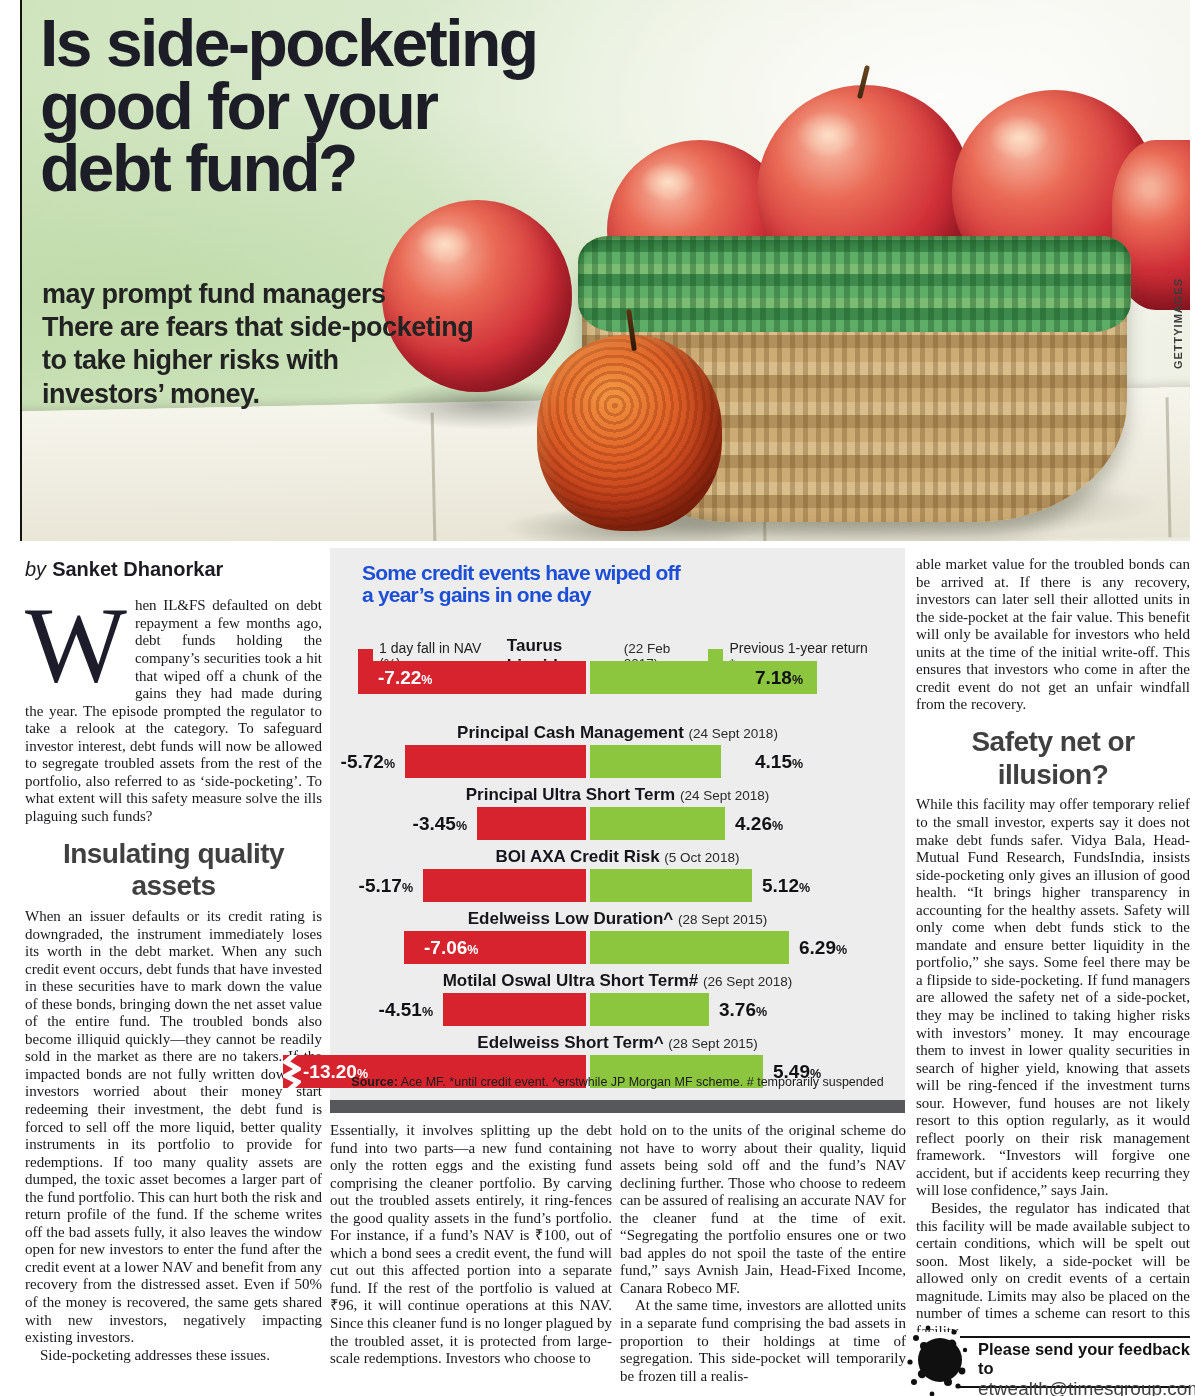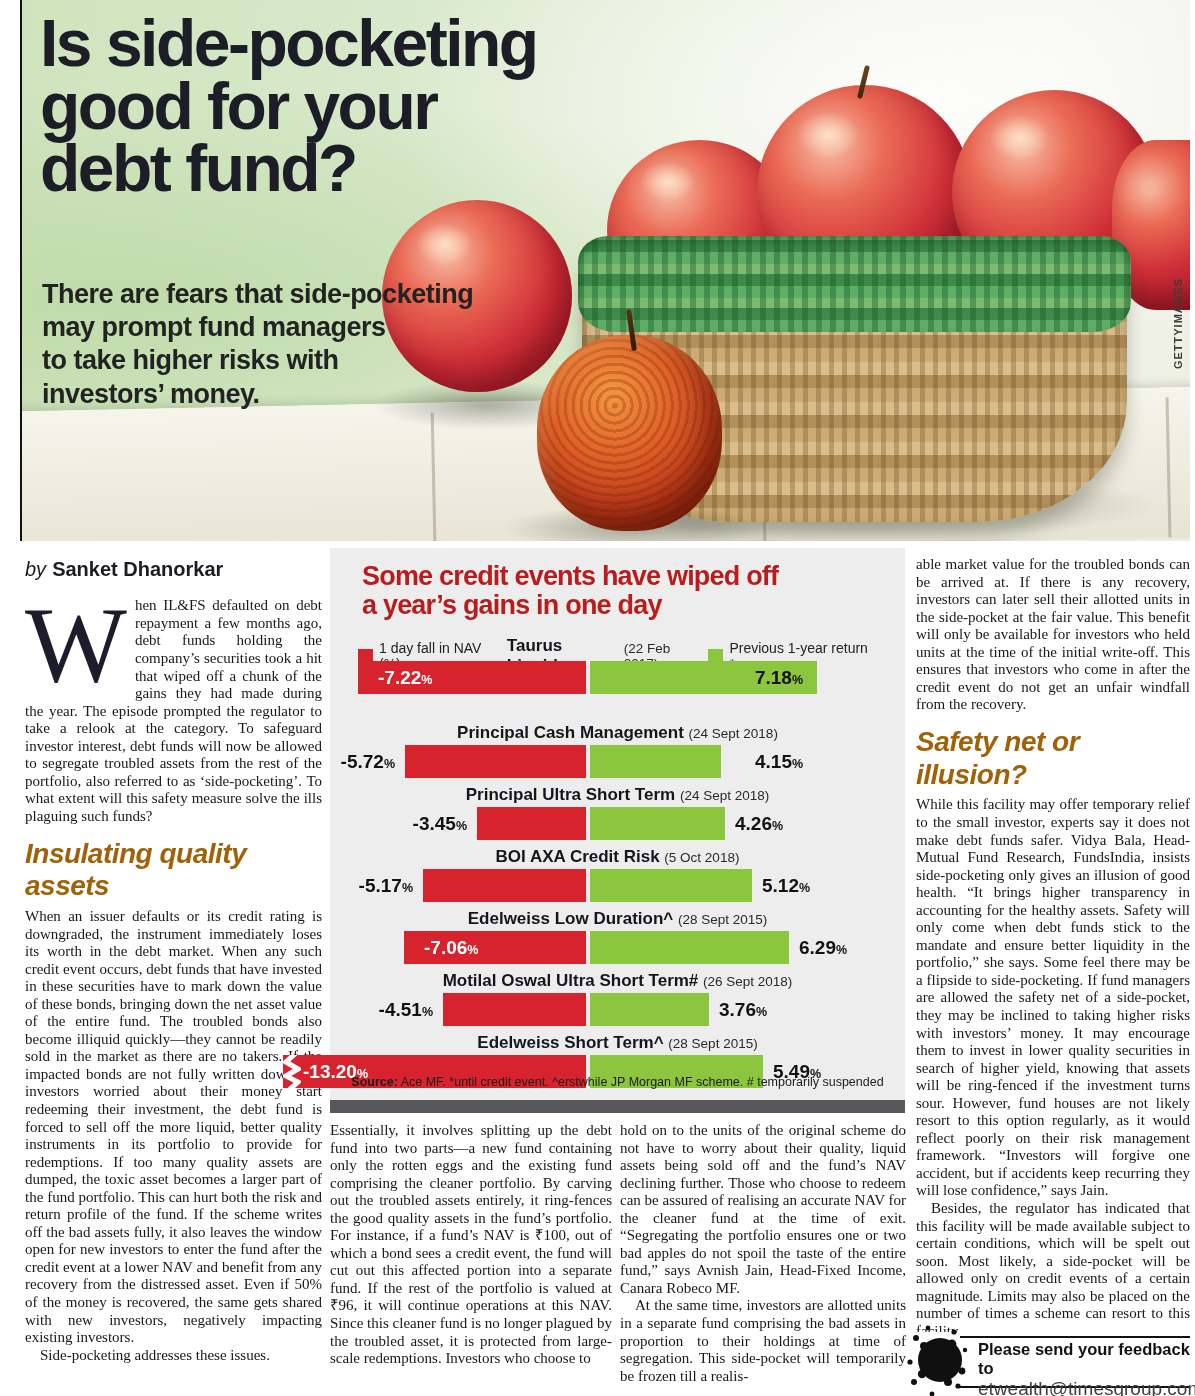--- a/index.html
+++ b/index.html
@@ -141,8 +141,8 @@
       <div>debt fund?</div>
     </div>
     <div class="subtitle">
+      <div>may prompt fund managers</div>
       <div>There are fears that side-pocketing</div>
-      <div>may prompt fund managers</div>
       <div>to take higher risks with</div>
       <div>investors’ money.</div>
     </div>

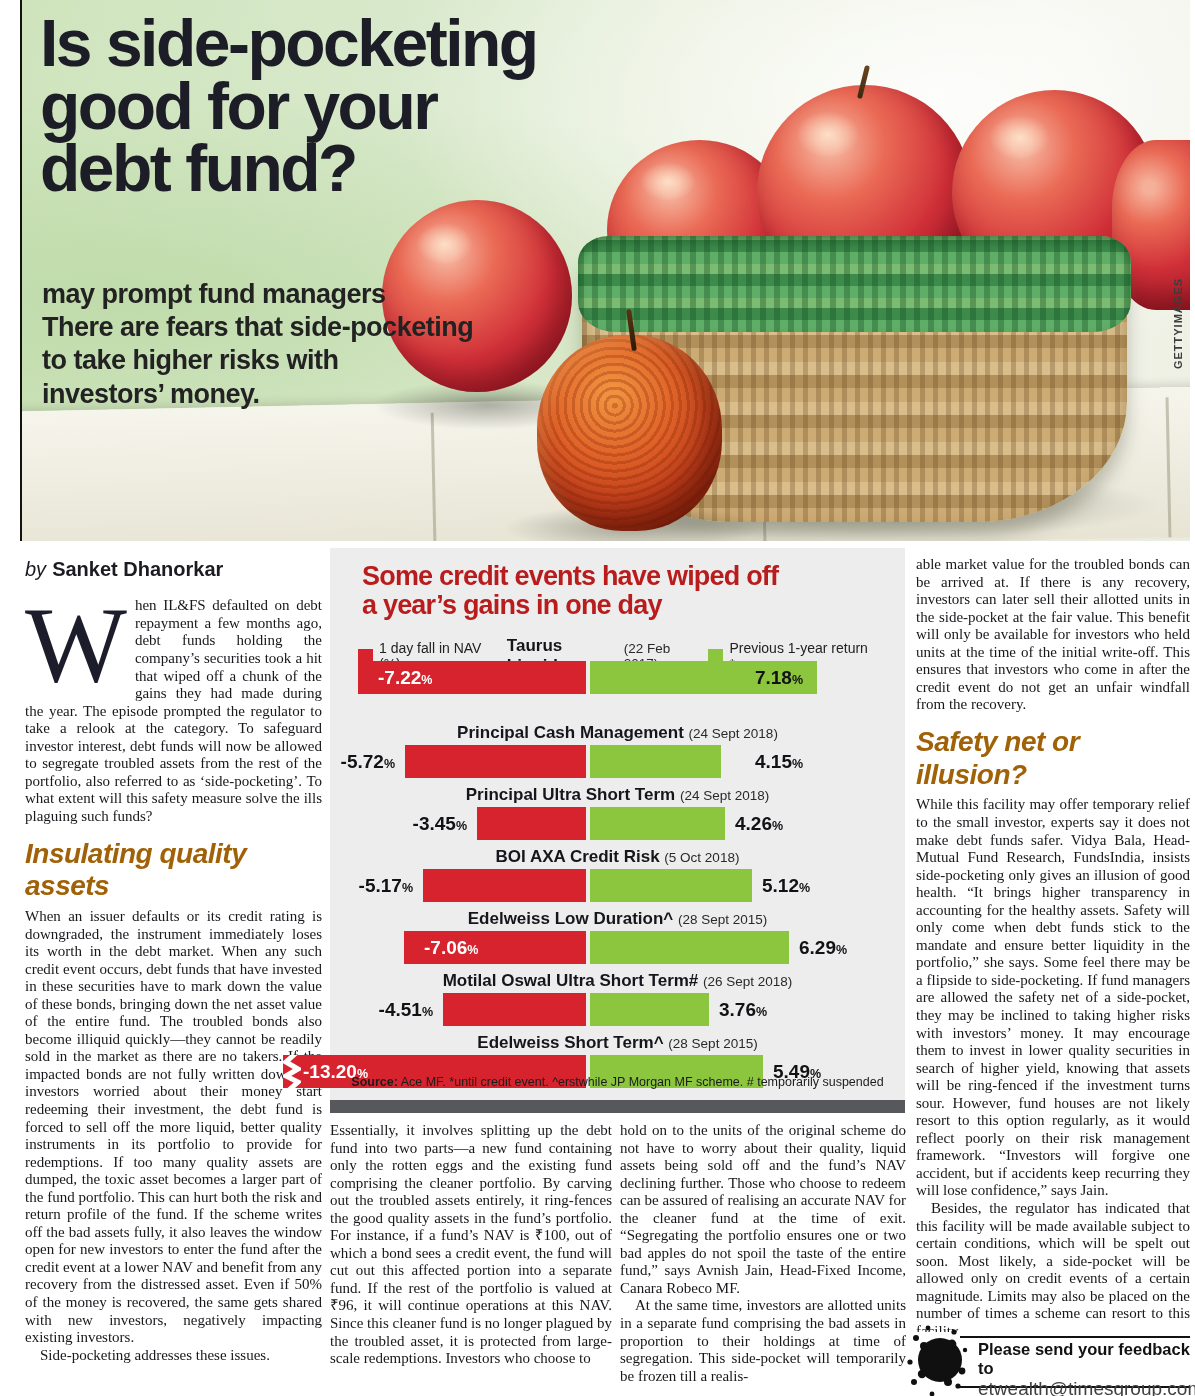--- a/index.html
+++ b/index.html
@@ -67,8 +67,8 @@
   
   .panel{position:absolute;left:330px;top:548px;width:575px;height:565px;background:#ededed;
          font-family:"Liberation Sans",sans-serif;}
-  .chart-title{position:absolute;left:32px;top:14px;font-size:27px;font-weight:800;
-               letter-spacing:-.8px;line-height:1.07;color:#b91c1c;}
+  .chart-title{position:absolute;left:32px;top:14px;font-size:21px;font-weight:800;
+               letter-spacing:-.8px;line-height:1.07;color:#1d4ed8;}
   .legend{position:absolute;left:28px;right:28px;top:88px;display:flex;justify-content:space-between;
           align-items:center;font-size:14px;color:#222;}
   .legend .item{display:flex;align-items:center;gap:6px;}

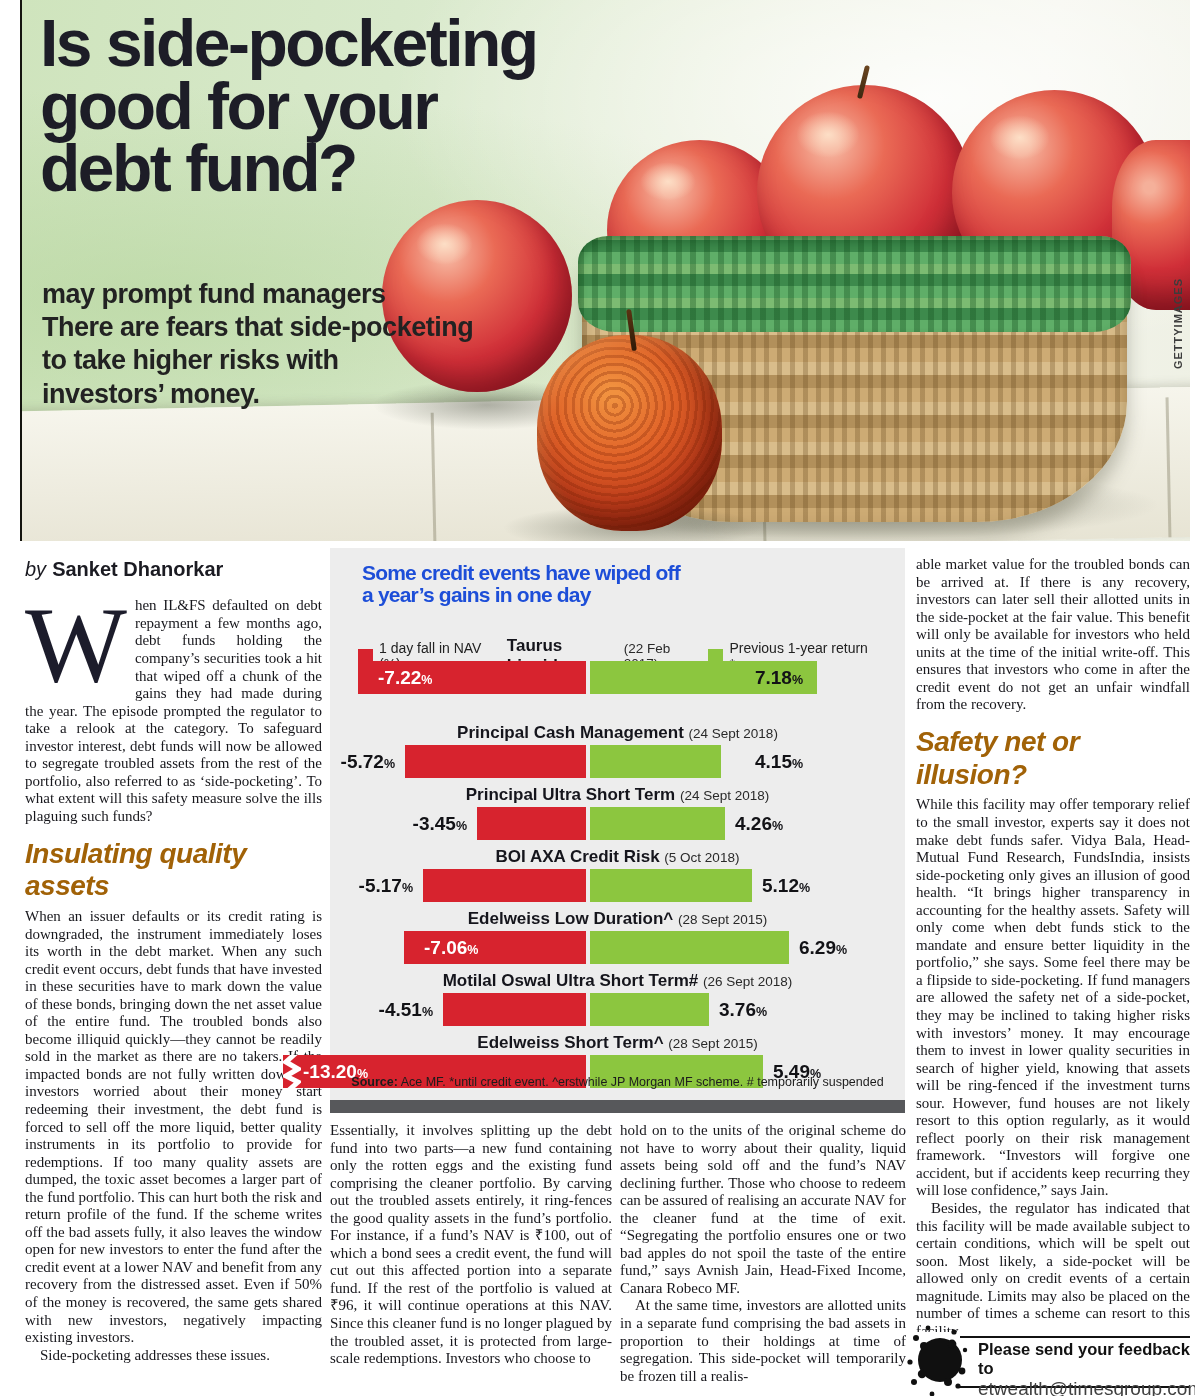--- a/index.html
+++ b/index.html
@@ -63,7 +63,7 @@
   .dropcap{float:left;font-family:"Liberation Serif",serif;font-size:108px;line-height:84px;
            padding:6px 8px 0 0;color:#1c1c2b;}
   .sec-head{font-family:"Liberation Sans",sans-serif;font-weight:bold;font-size:28px;
-            letter-spacing:-.5px;color:#a16207;margin:12px 0 5px;text-align:left;font-style:italic;}
+            letter-spacing:-.5px;color:#404040;margin:12px 0 5px;text-align:center;}
   
   .panel{position:absolute;left:330px;top:548px;width:575px;height:565px;background:#ededed;
          font-family:"Liberation Sans",sans-serif;}

